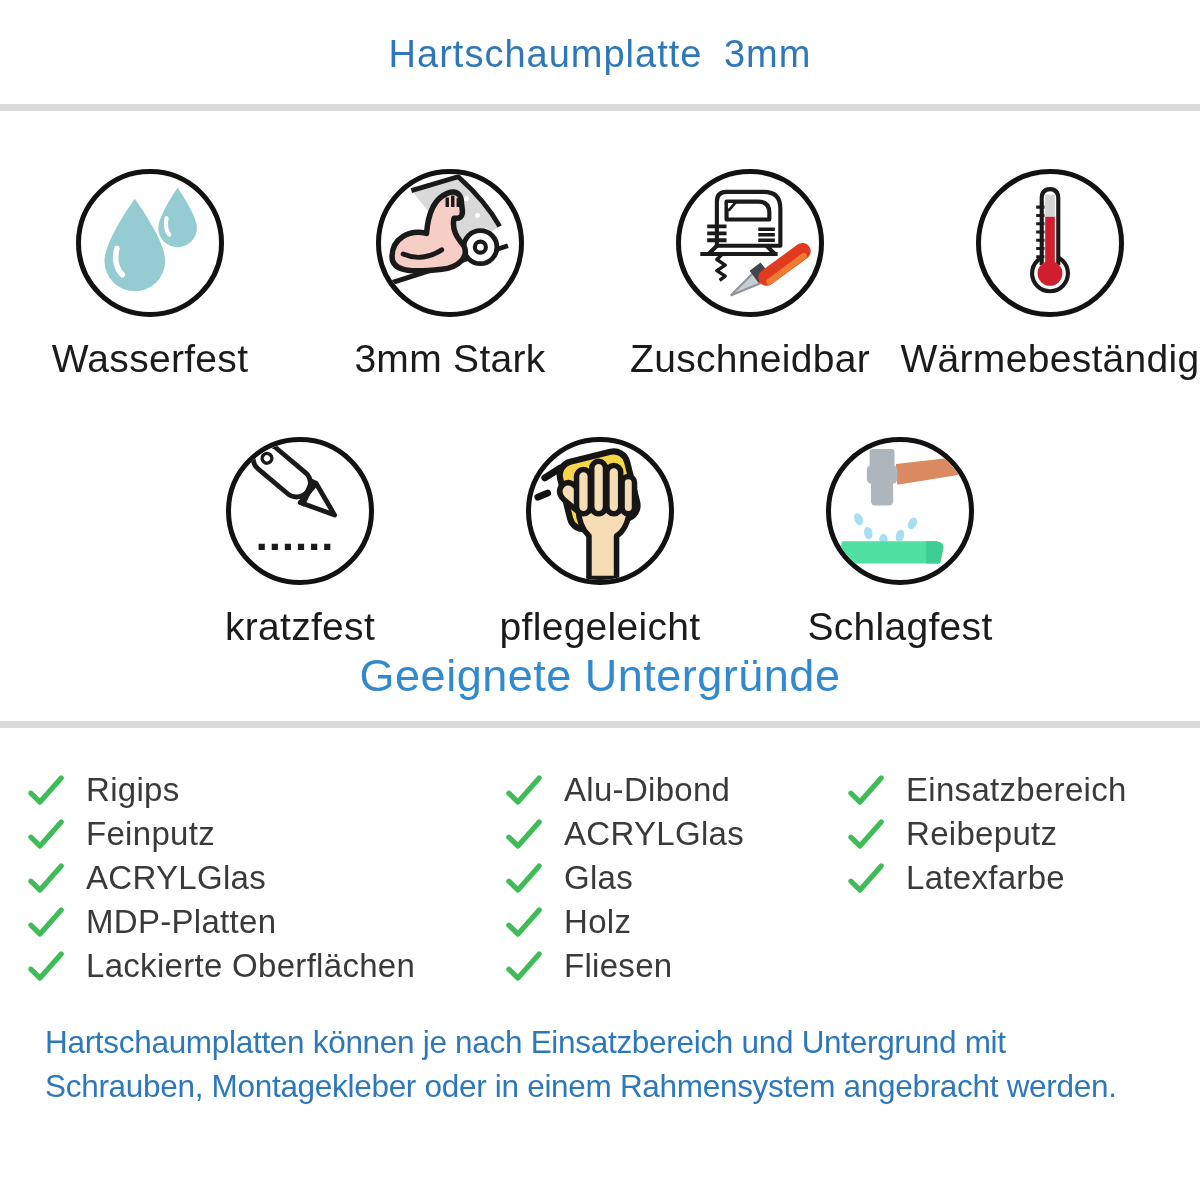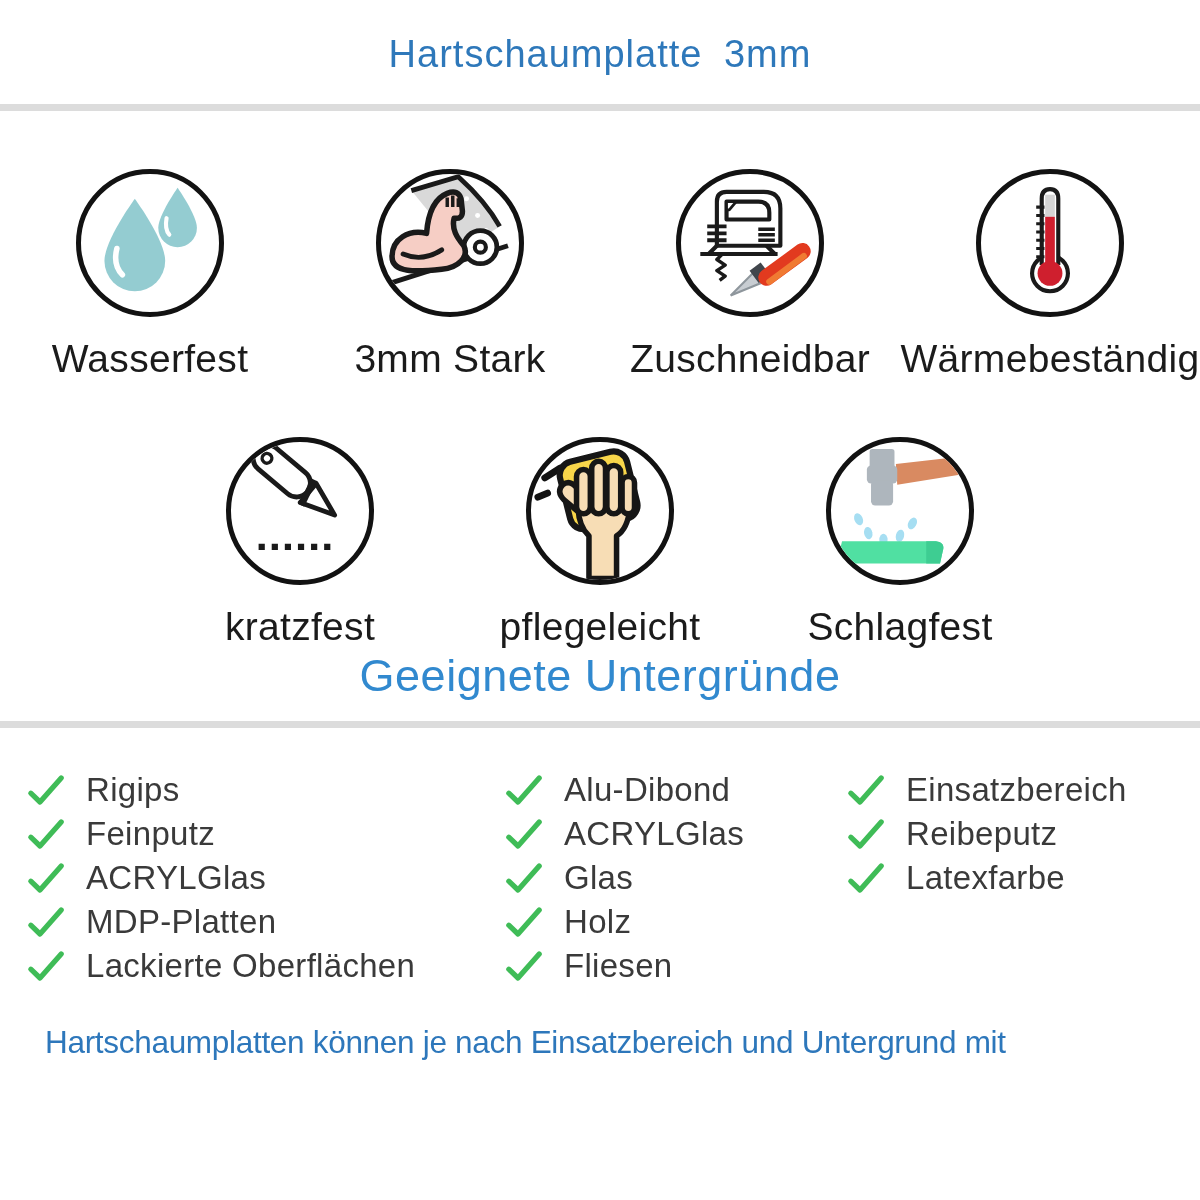--- a/index.html
+++ b/index.html
@@ -286,6 +286,7 @@
 
 <div class="footer">
   <div>Hartschaumplatten können je nach Einsatzbereich und Untergrund mit</div>
+  <div>Schrauben, Montagekleber oder in einem Rahmensystem angebracht werden.</div>
 </div>
 
 </body></html>

